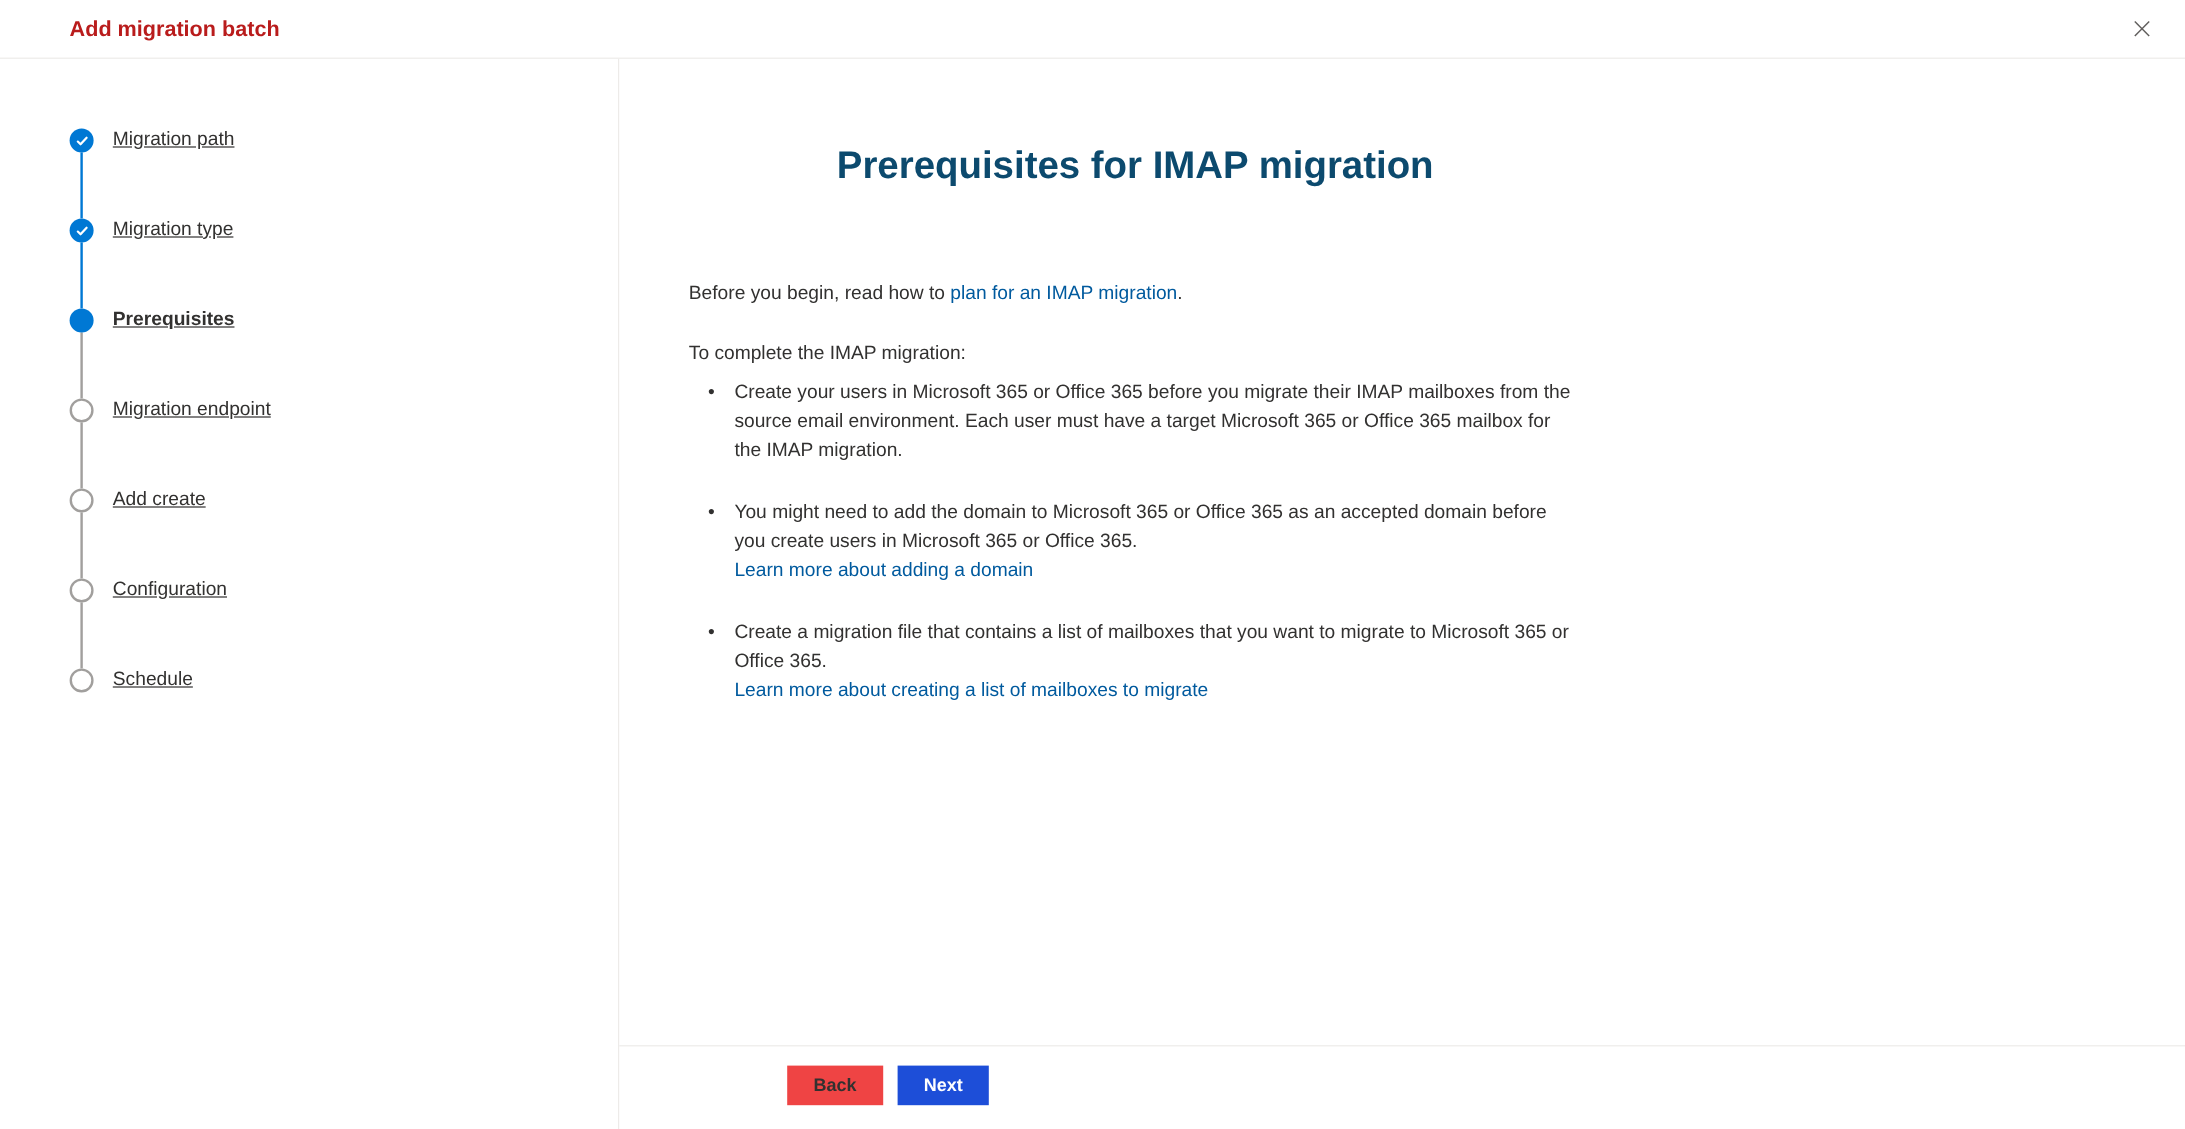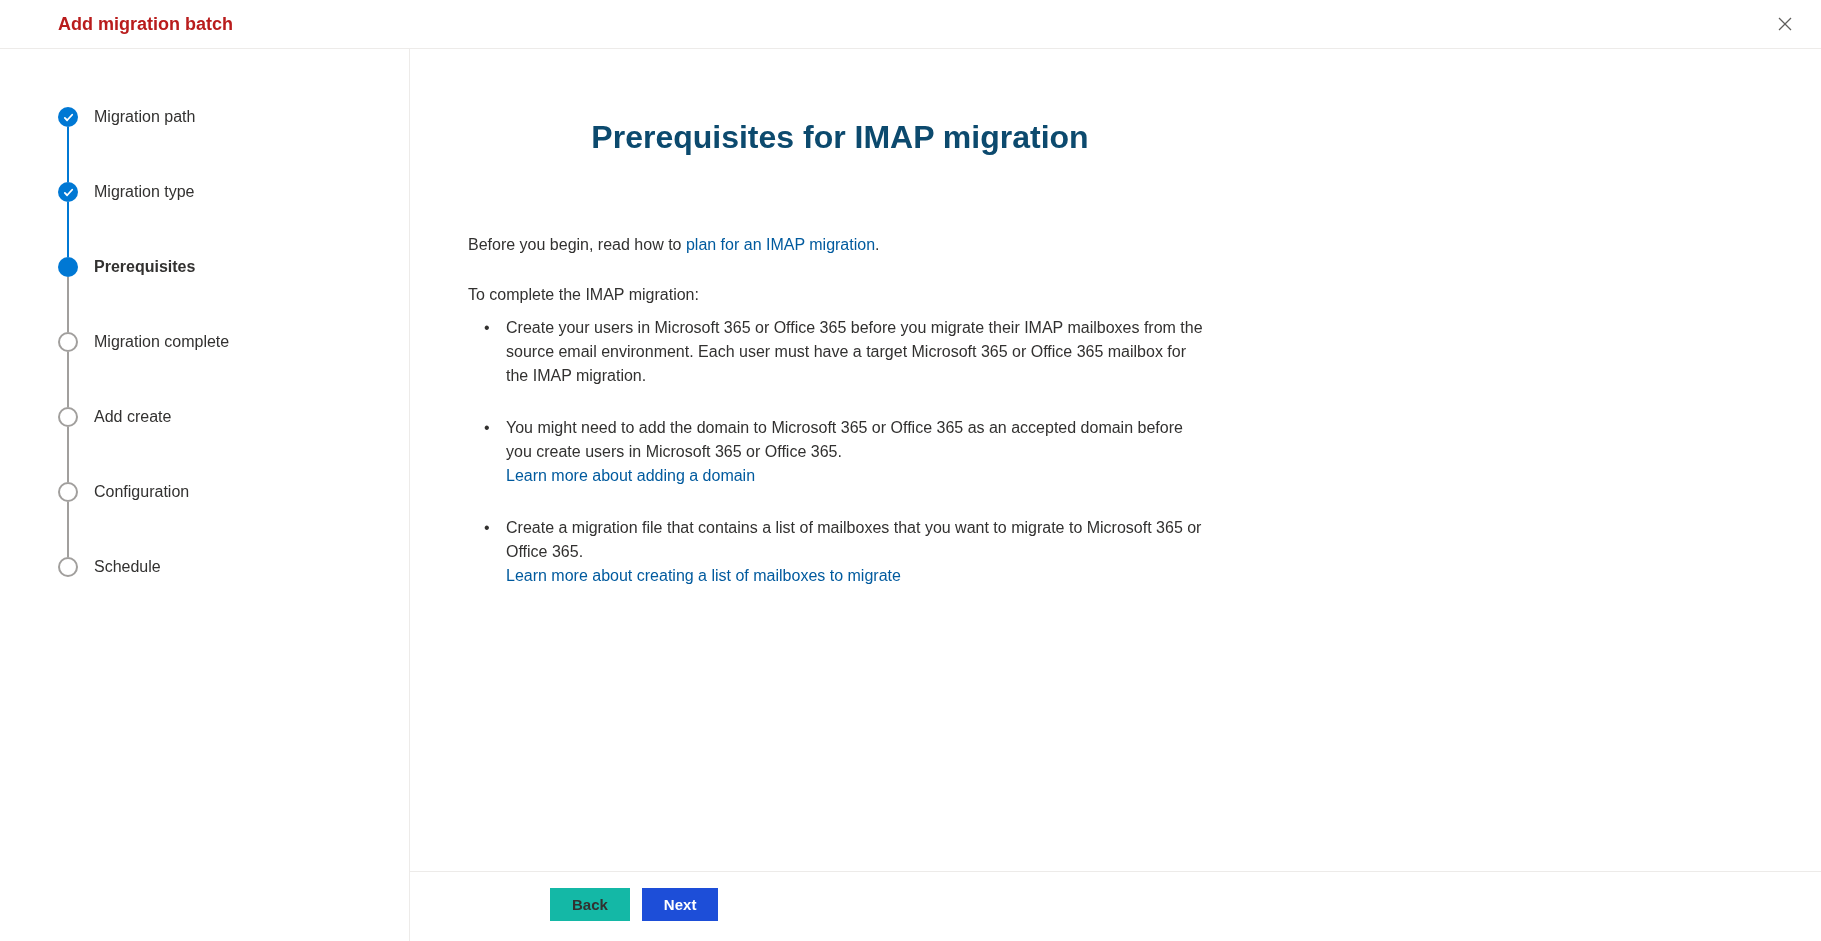--- a/index.html
+++ b/index.html
@@ -43,9 +43,10 @@
       min-height: calc(100vh - 49px);
     }
     .sidebar {
-      width: 410px;
+      width: 516px;
       border-right: 1px solid #edebe9;
       padding: 58px 58px;
+      text-decoration: underline;
     }
     .step-list {
       list-style: none;

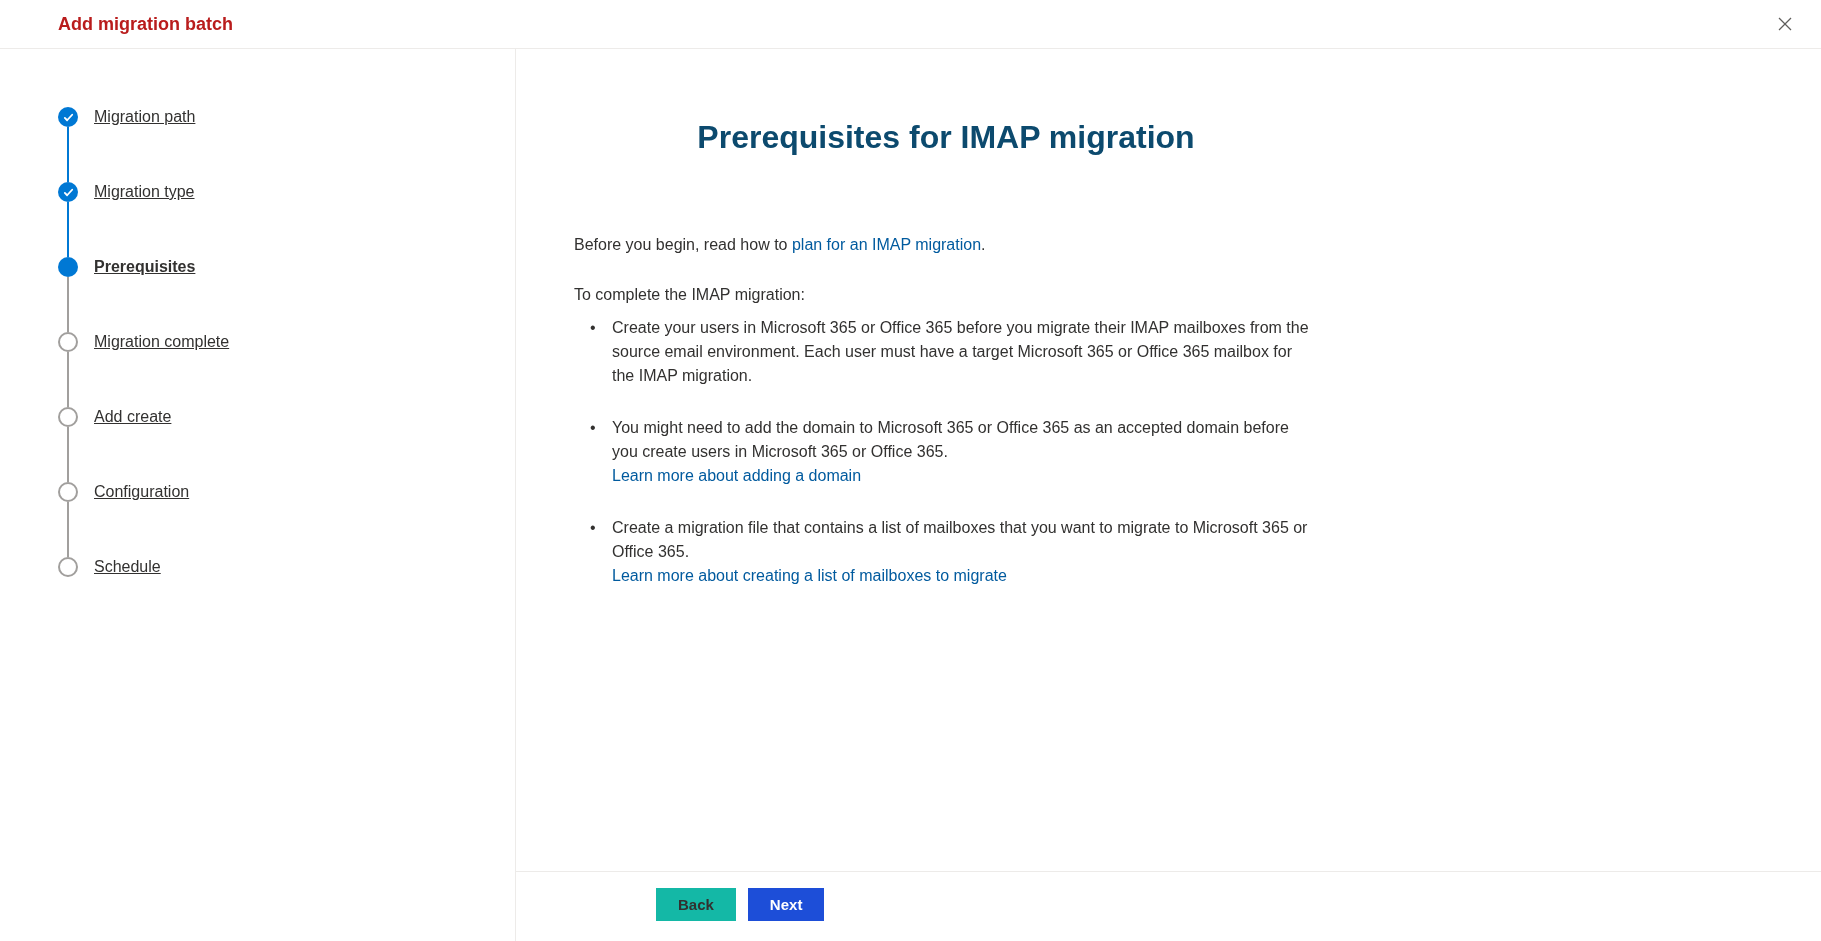--- a/index.html
+++ b/index.html
@@ -231,7 +231,7 @@
 
       <li class="step-item">
         <span class="step-indicator pending"></span>
-        <span class="step-label">Migration complete</span>
+        <span class="step-label">Migration endpoint</span>
       </li>
       <li>
           <div class="step-connector inactive"></div>

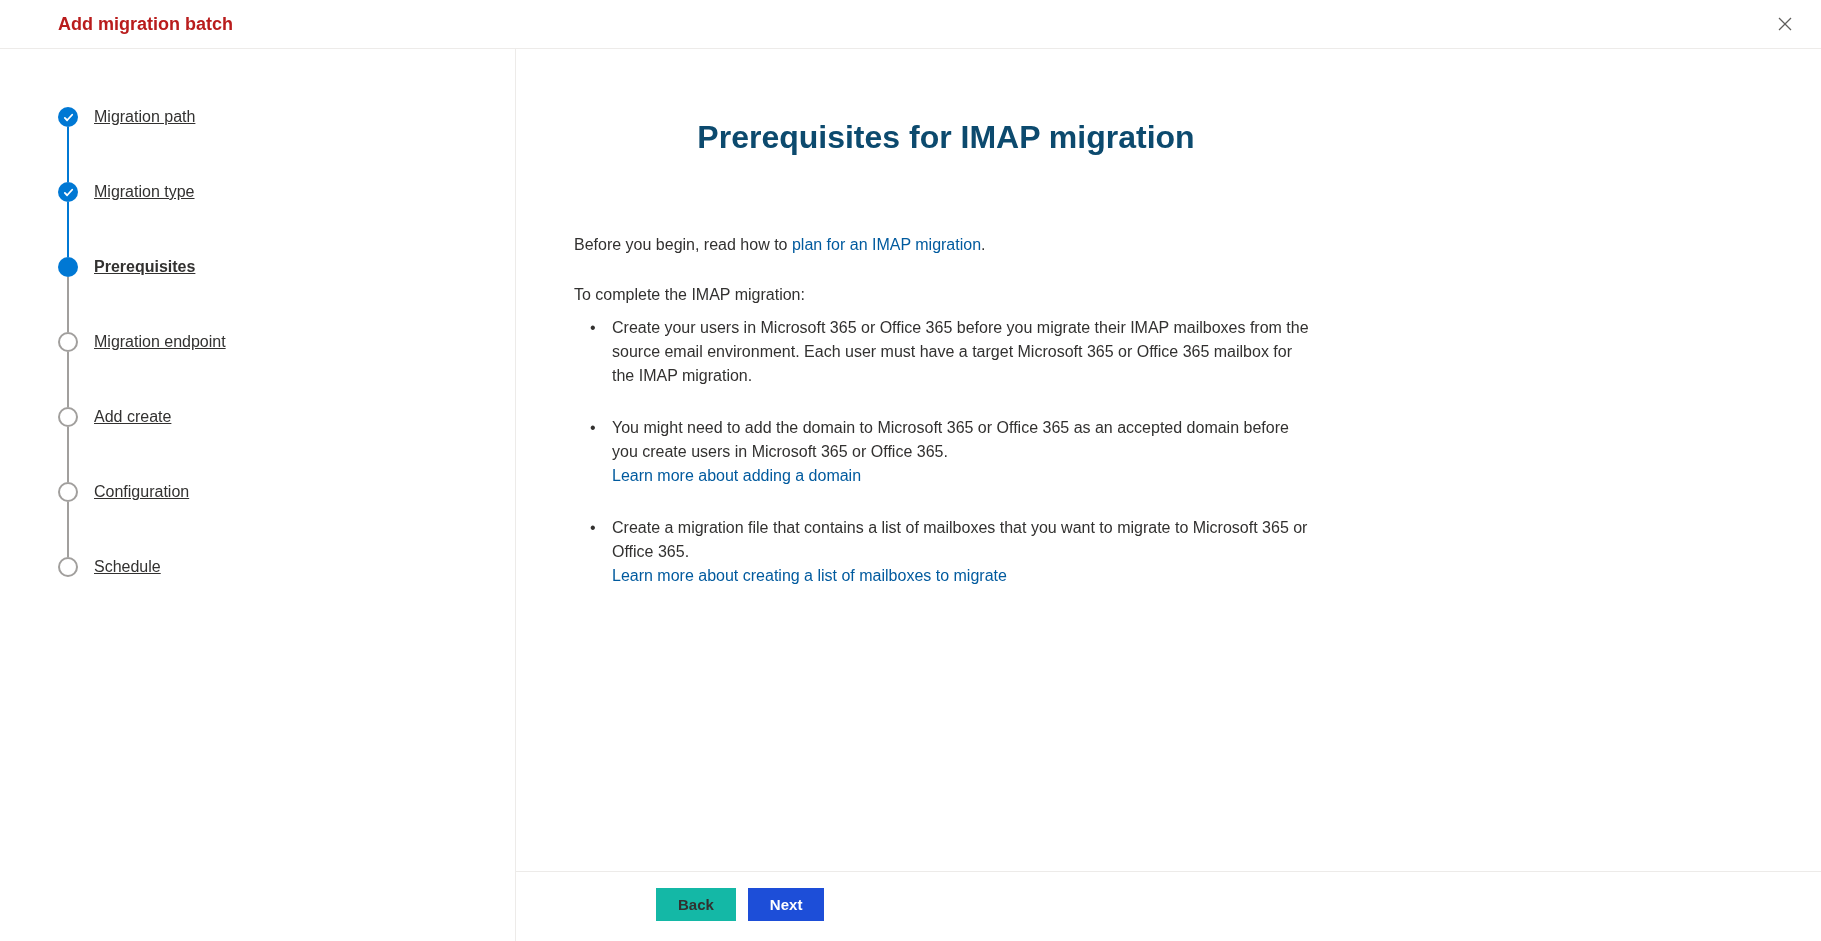--- a/index.html
+++ b/index.html
@@ -172,7 +172,7 @@
       font-family: inherit;
     }
     .btn-secondary {
-      background: #14b8a6;
+      background: #ef4444;
       color: #323130;
     }
     .btn-primary {

